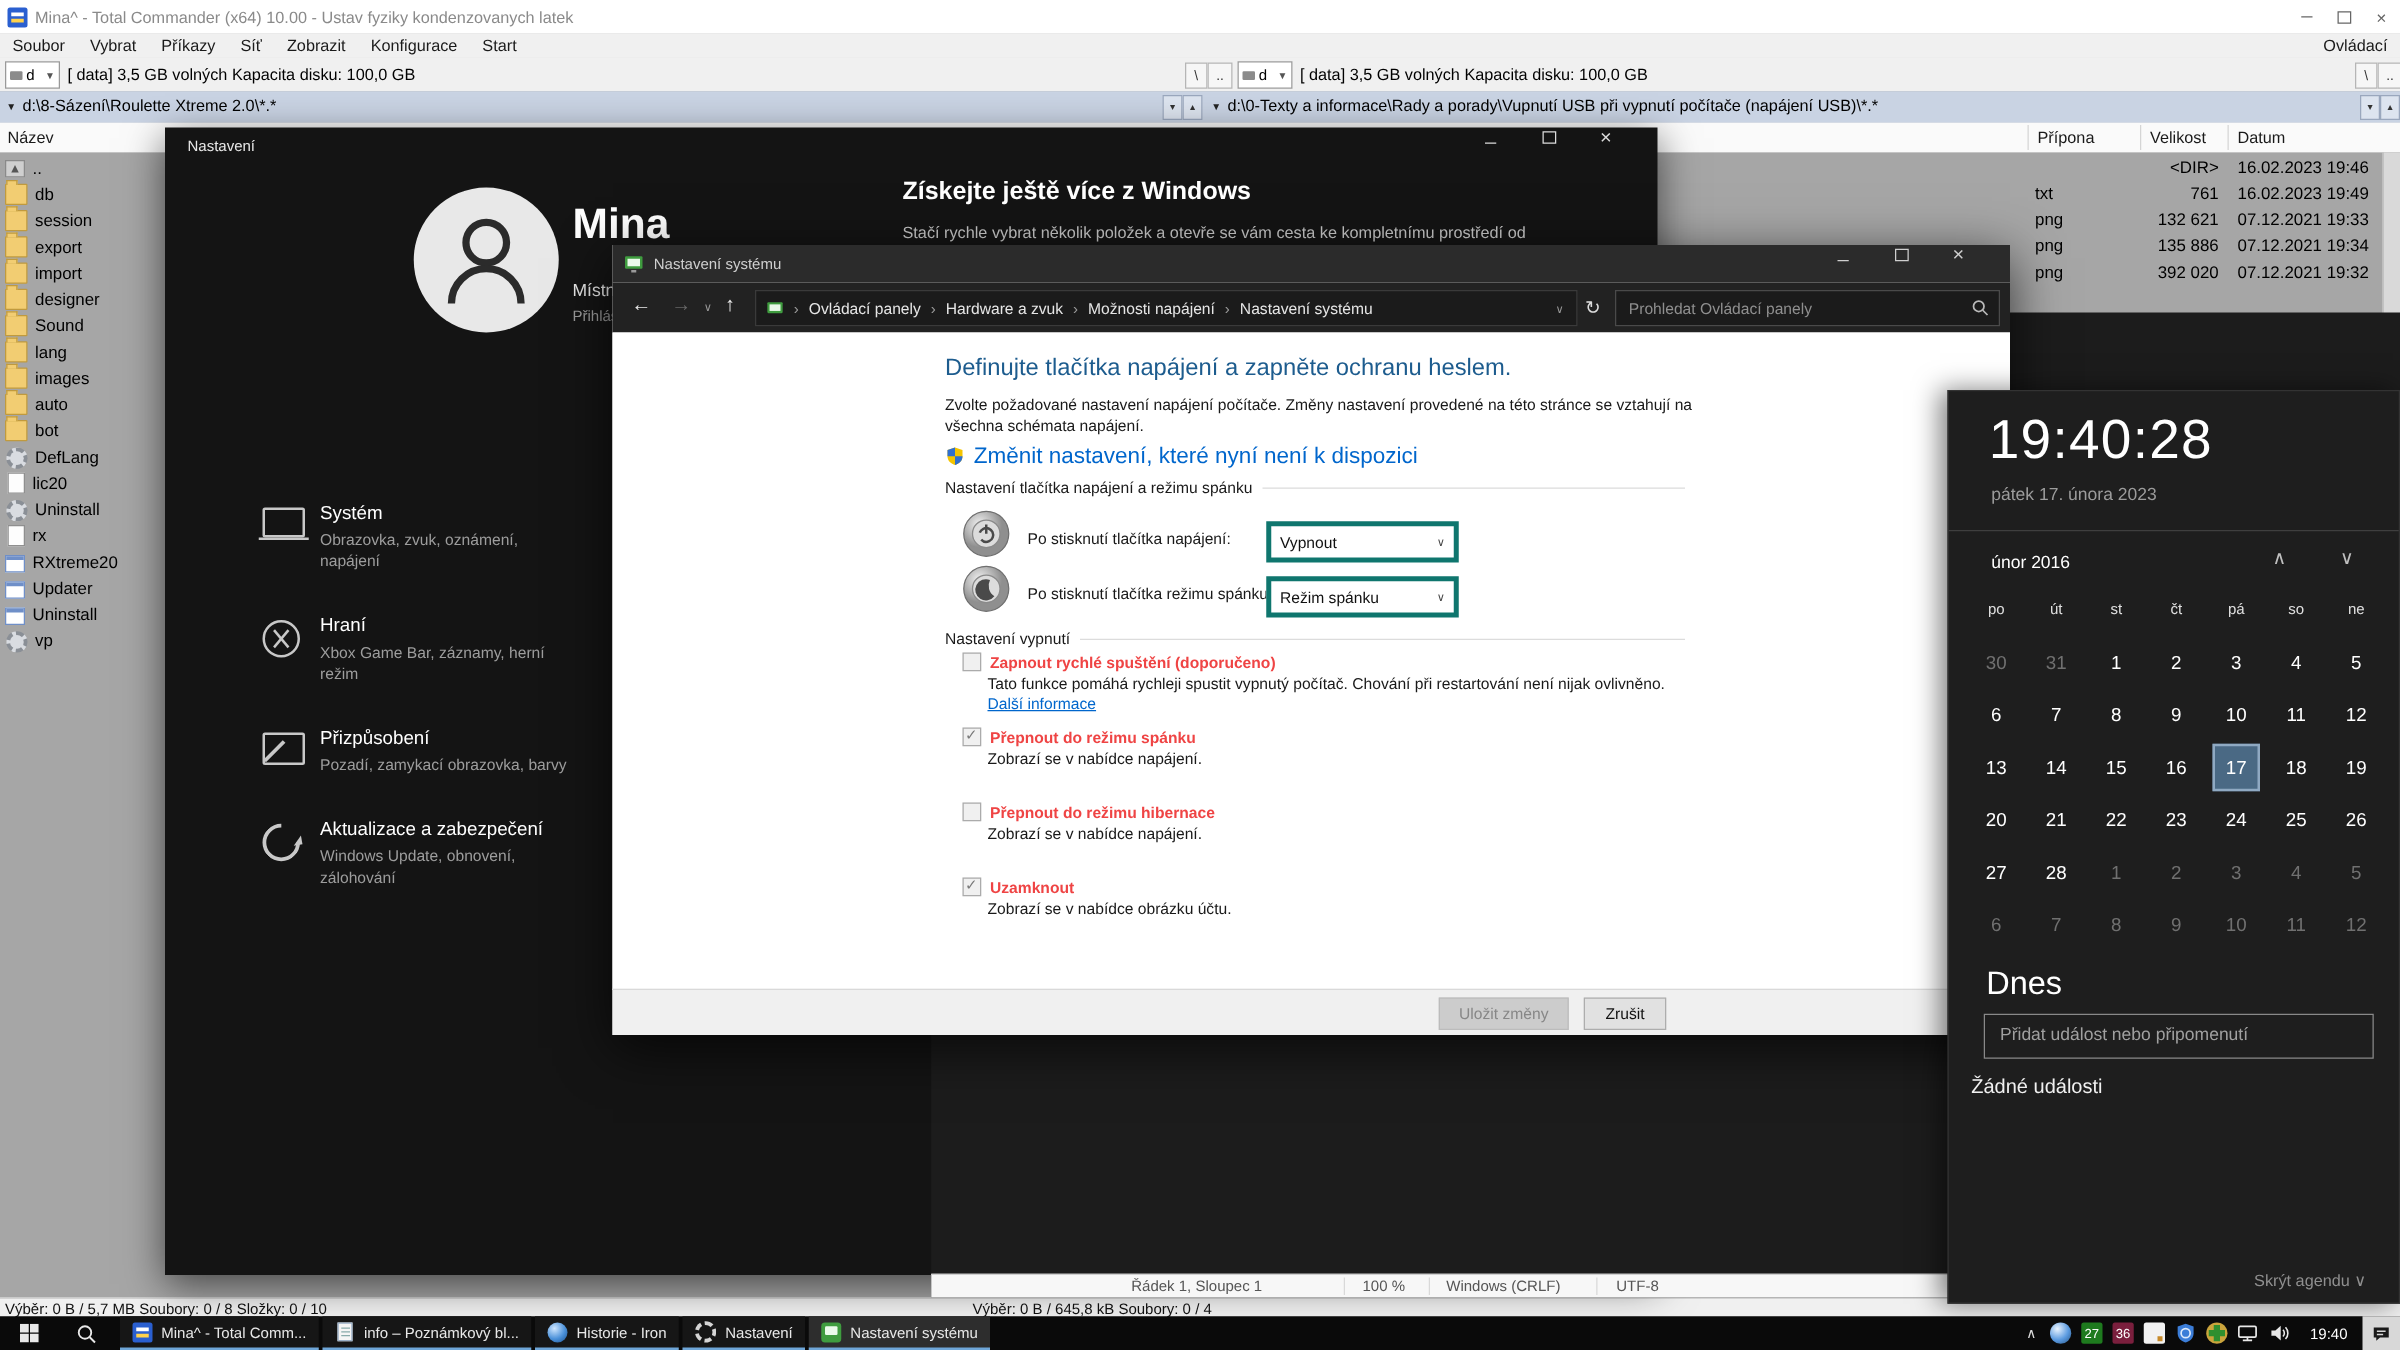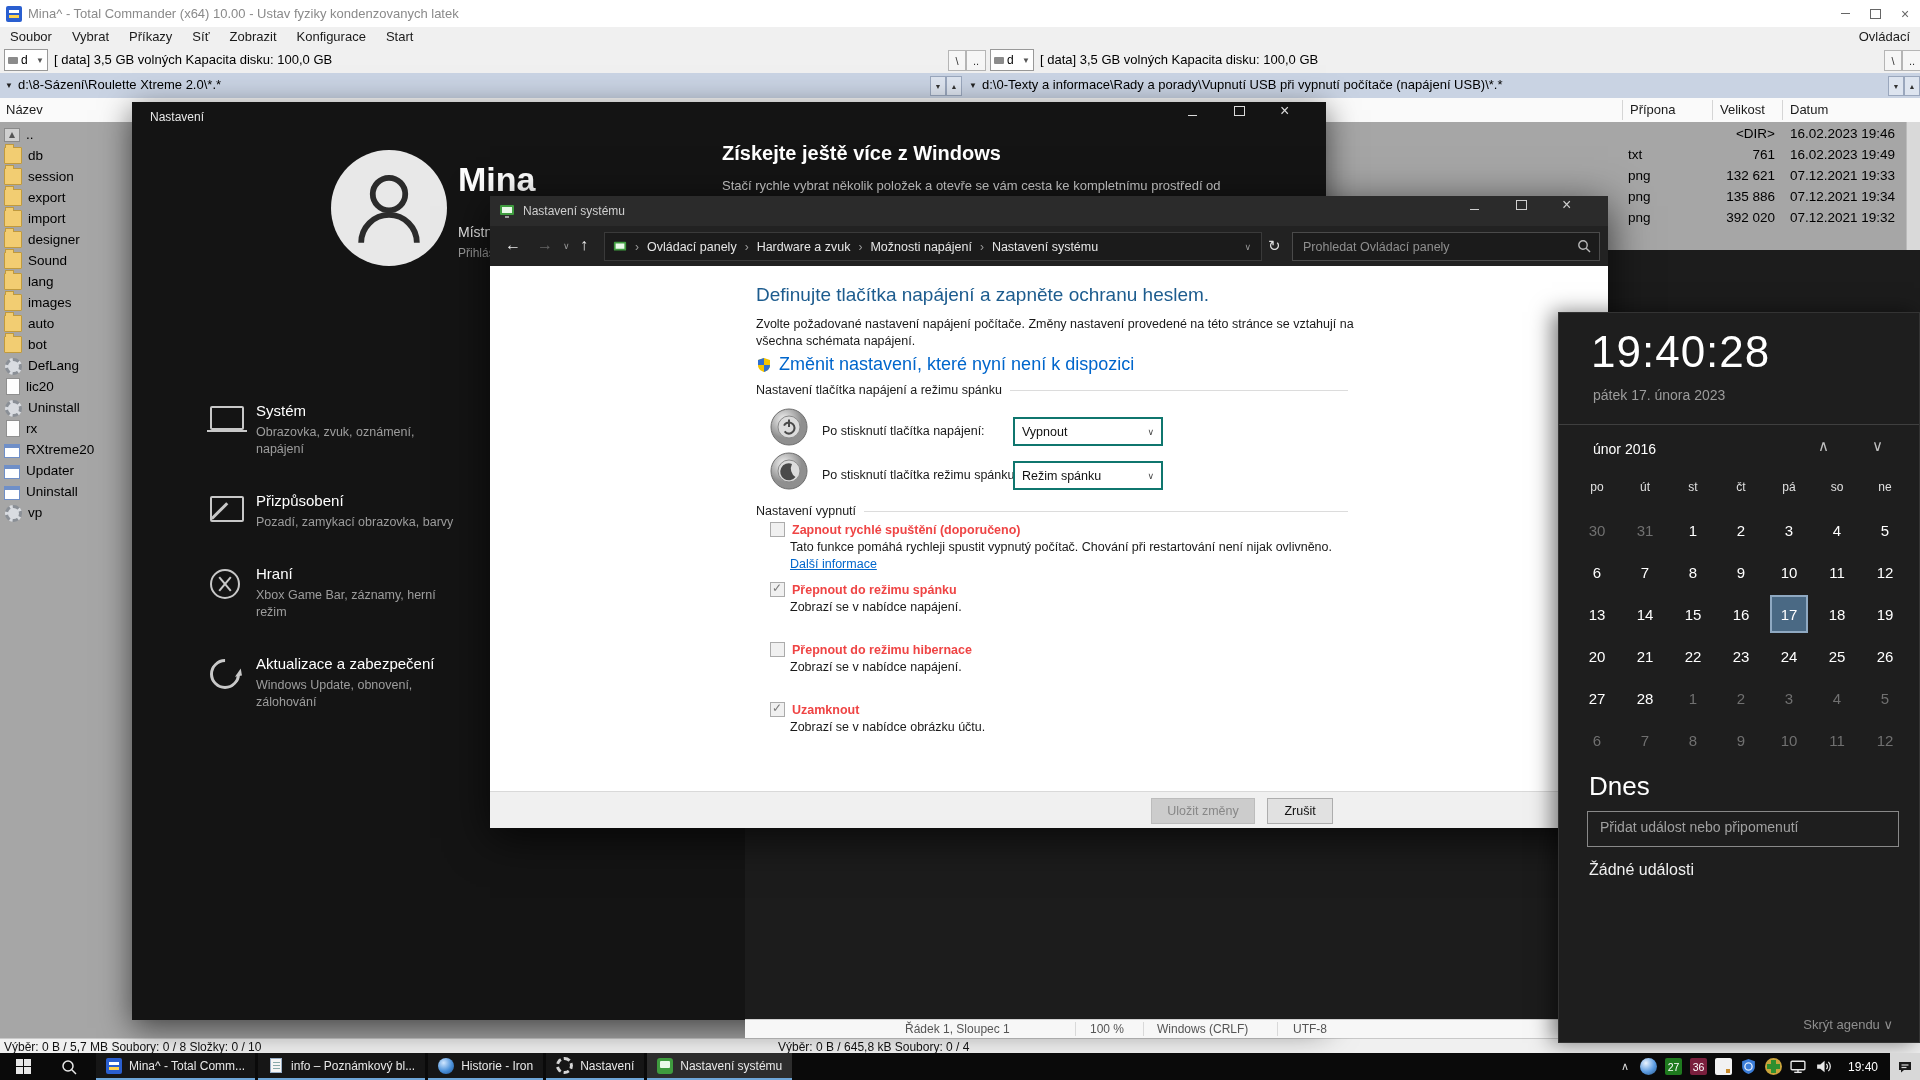--- a/index.html
+++ b/index.html
@@ -117,7 +117,7 @@
   .group-row .rule{flex:1;height:1px;background:#dcdcdc;margin-left:8px;}
   .pw-icon{position:absolute;left:280px;}
   .pw-label{position:absolute;left:332px;font-size:12.5px;color:#191919;}
-  .dropdown{position:absolute;left:523px;width:146px;height:25px;background:#fff;border:2px solid #0f766e;font-size:12.5px;color:#111;display:flex;align-items:center;}
+  .dropdown{position:absolute;left:523px;width:146px;height:25px;background:#fff;border:4px solid #0f766e;font-size:12.5px;color:#111;display:flex;align-items:center;}
   .dropdown .dtext{margin-left:7px;}
   .dropdown .dchev{margin-left:auto;margin-right:7px;font-size:9px;color:#444;}
   .cb-list{position:absolute;left:280px;top:256px;width:620px;}

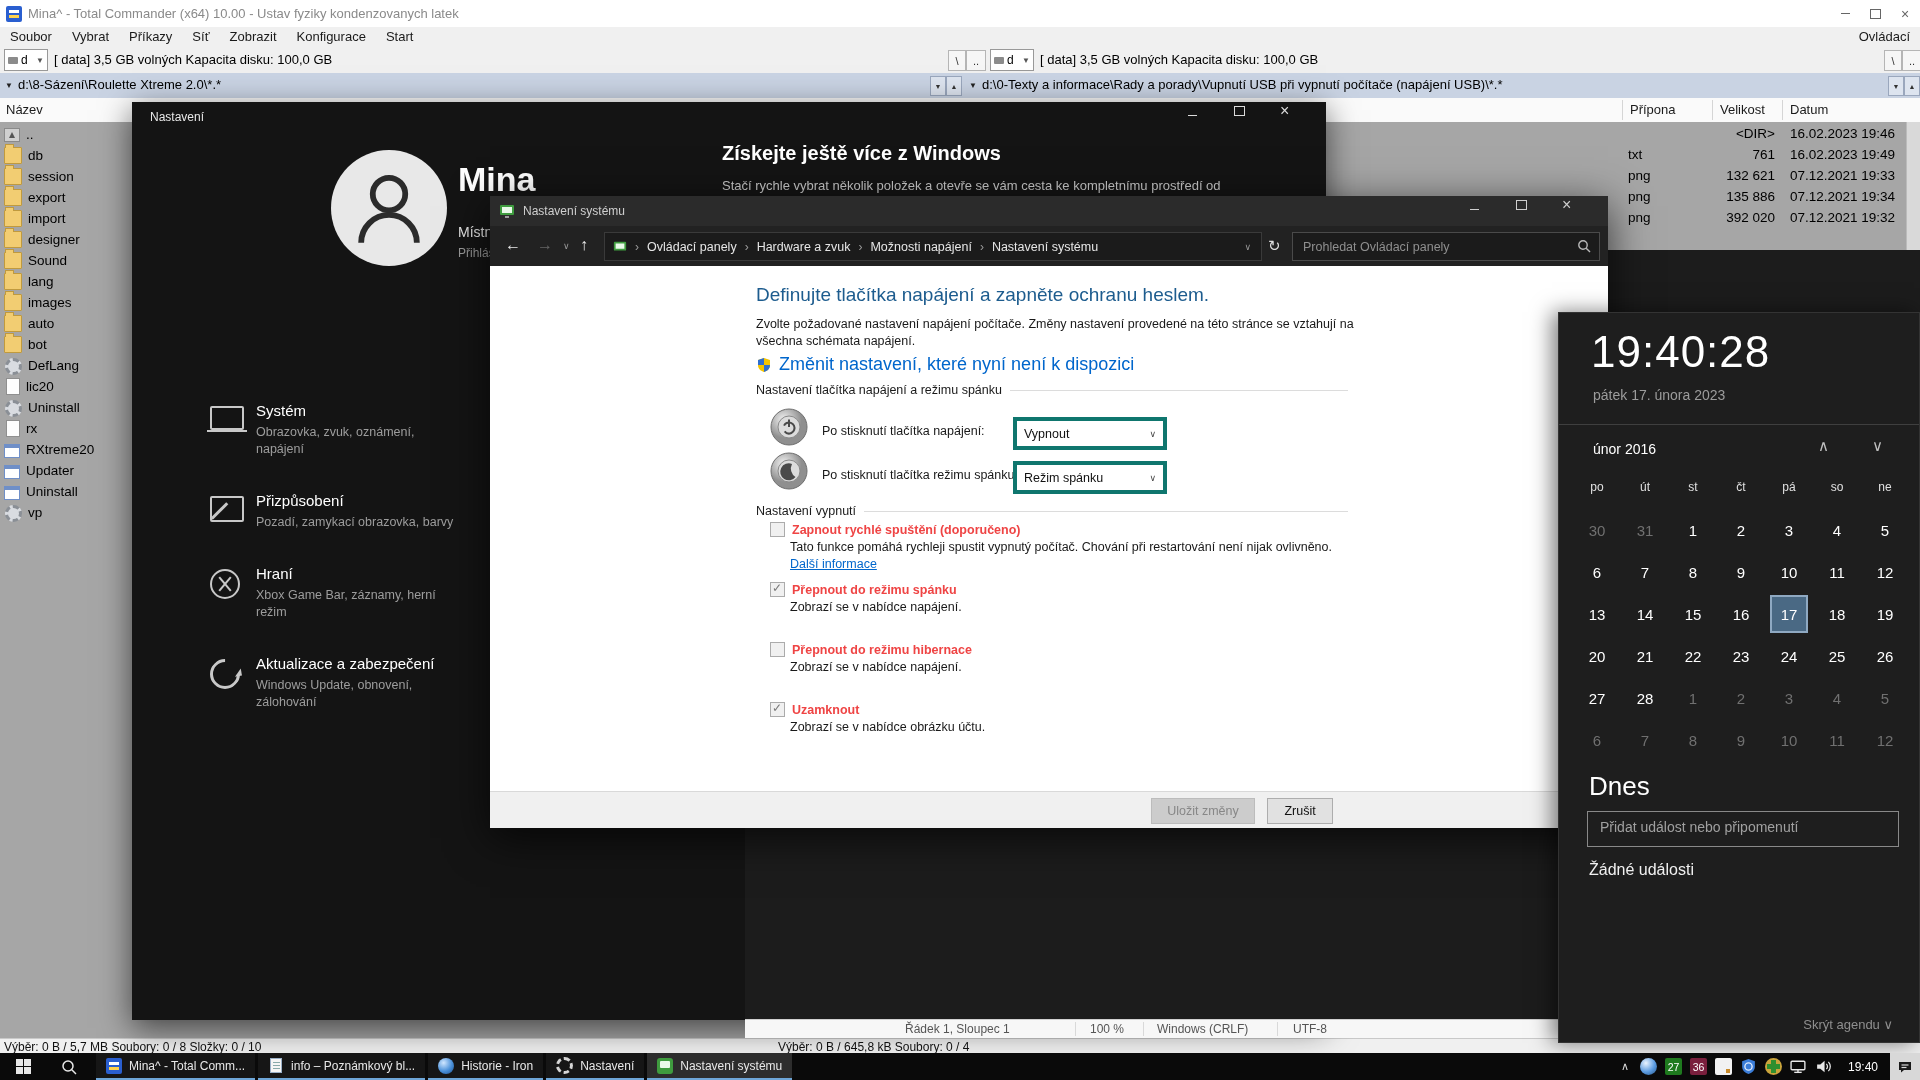--- a/index.html
+++ b/index.html
@@ -426,18 +426,18 @@
         </div>
 
         <div class="cat-item">
+          <span class="cat-ico"><span style="display:inline-block;" class="i-cat-gaming"></span></span>
+          <span>
+            <div class="cat-title">Hraní</div>
+            <div class="cat-desc">Xbox Game Bar, záznamy, herní režim</div>
+          </span>
+        </div>
+
+        <div class="cat-item">
           <span class="cat-ico"><span style="display:inline-block;" class="i-cat-personalization"></span></span>
           <span>
             <div class="cat-title">Přizpůsobení</div>
             <div class="cat-desc">Pozadí, zamykací obrazovka, barvy</div>
-          </span>
-        </div>
-
-        <div class="cat-item">
-          <span class="cat-ico"><span style="display:inline-block;" class="i-cat-gaming"></span></span>
-          <span>
-            <div class="cat-title">Hraní</div>
-            <div class="cat-desc">Xbox Game Bar, záznamy, herní režim</div>
           </span>
         </div>
 

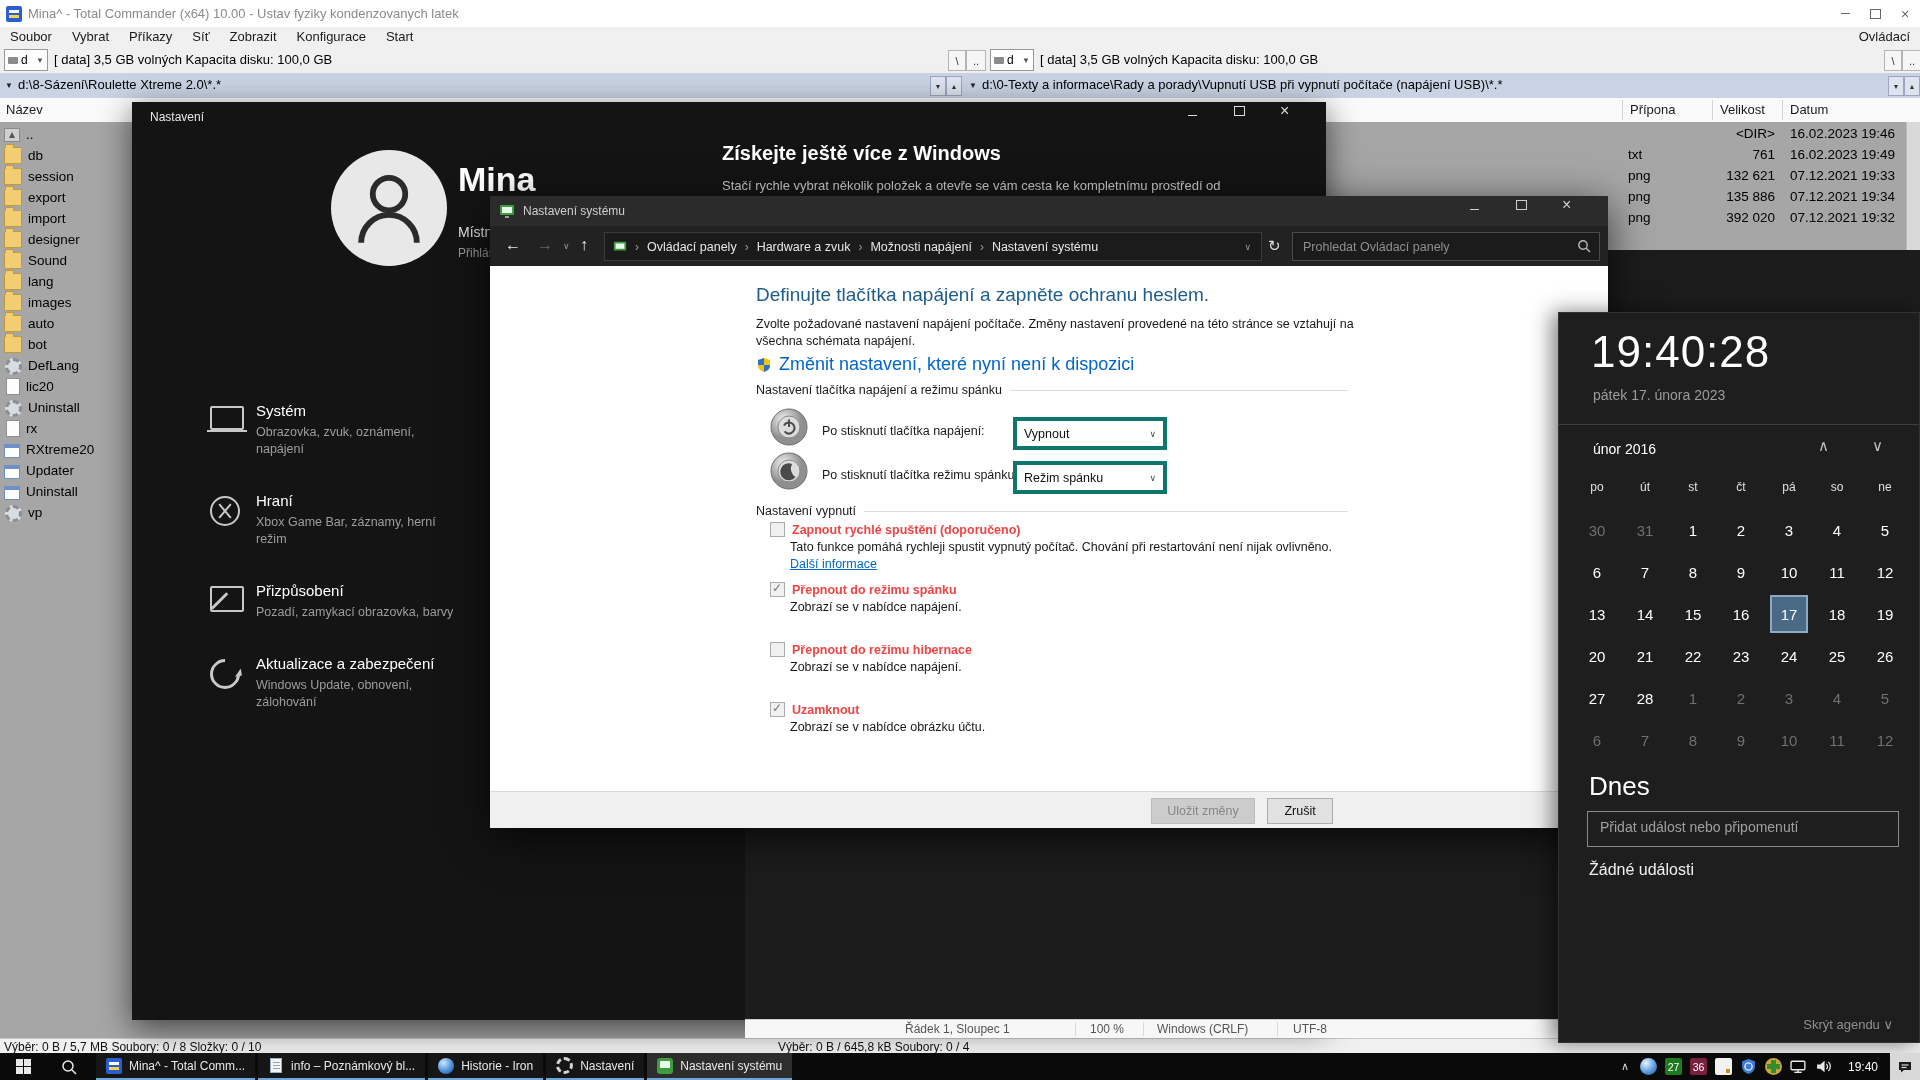--- a/index.html
+++ b/index.html
@@ -152,7 +152,7 @@
   .agenda-input{position:absolute;left:28px;top:498px;width:312px;height:36px;background:#1e1e1e;border:1px solid #898989;box-sizing:border-box;}
   .agenda-input input{position:absolute;left:10px;top:6px;width:280px;background:transparent;border:none;outline:none;font-size:14px;color:#ddd;font-family:"Liberation Sans",sans-serif;}
   .agenda-input input::placeholder{color:#a0a0a0;}
-  .agenda-empty{position:absolute;left:30px;top:548px;font-size:16px;color:#f0f0f0;}
+  .agenda-empty{position:absolute;left:18px;top:548px;font-size:16px;color:#f0f0f0;}
   .agenda-hide{position:absolute;right:26px;top:704px;font-size:13px;color:#8f8f8f;}
 
   

